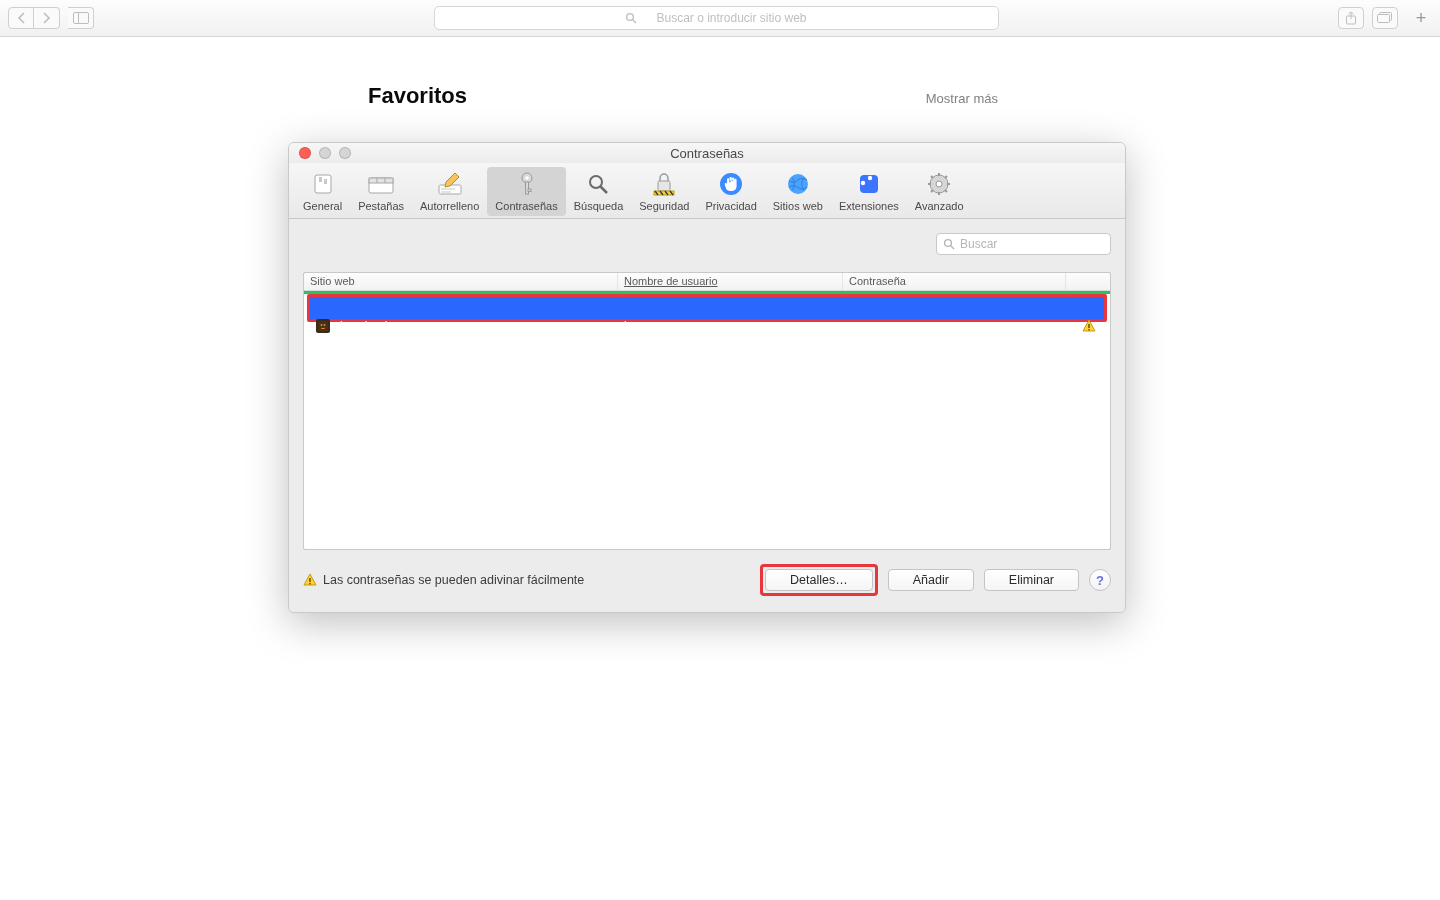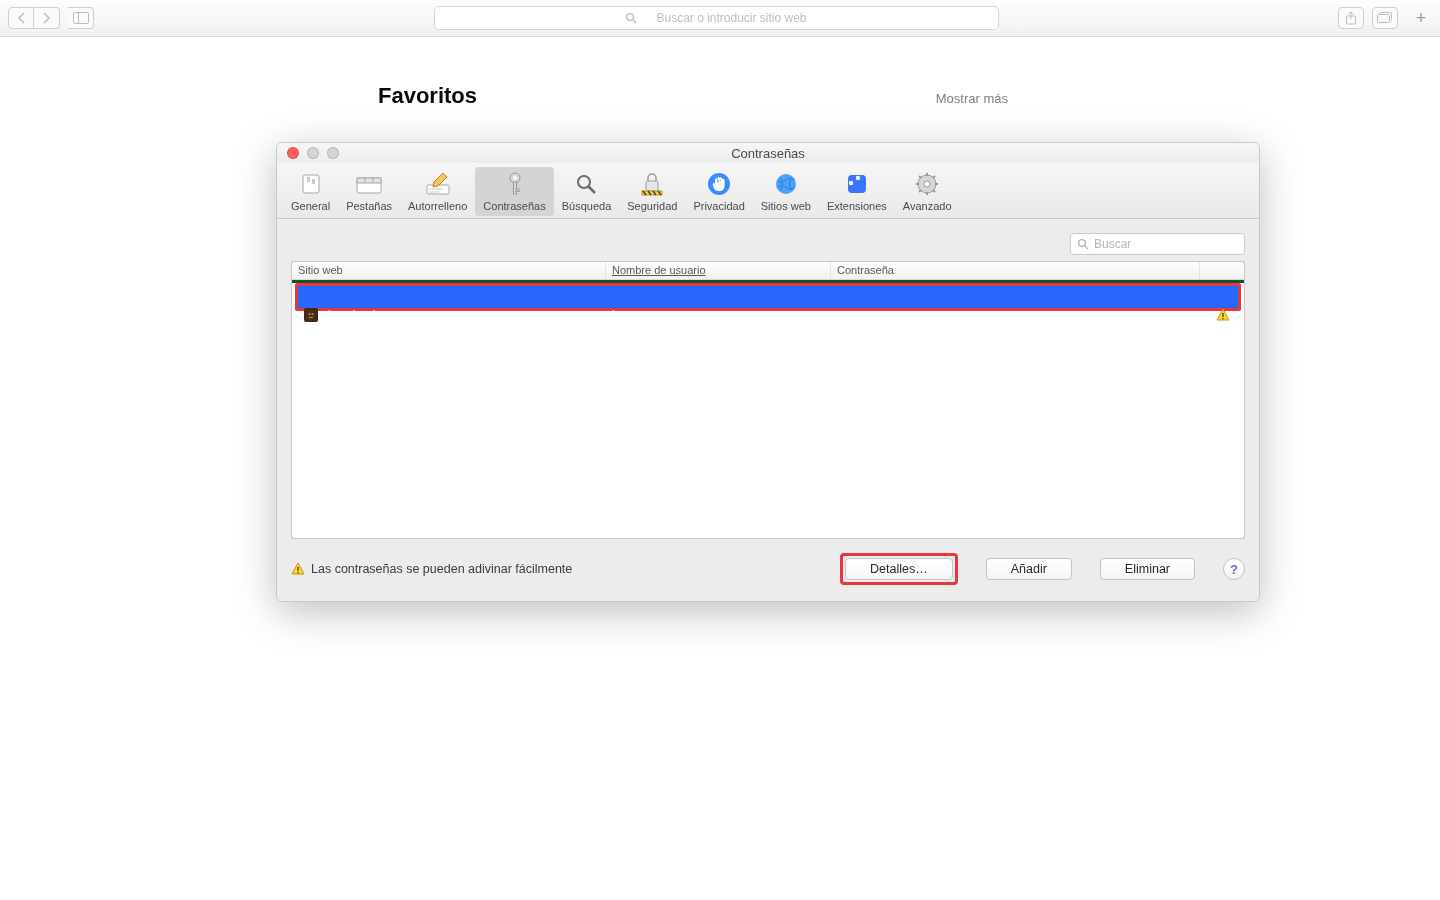--- a/index.html
+++ b/index.html
@@ -34,7 +34,7 @@
 .page-body { position: relative; width: 100%; height: calc(100% - 37px); background: #fff; }
 .fav-header {
   display: flex; align-items: baseline; justify-content: space-between;
-  padding: 26px 0 10px; margin: 0 auto; width: 630px; position: absolute; left: 378px; top: 20px;
+  padding: 26px 0 10px; margin: 0 auto; width: 630px; position: absolute; left: 368px; top: 20px;
 }
 .fav-title { font-size: 22px; font-weight: 700; color: #0a0a0a; }
 .show-more { font-size: 13px; color: #808080; }

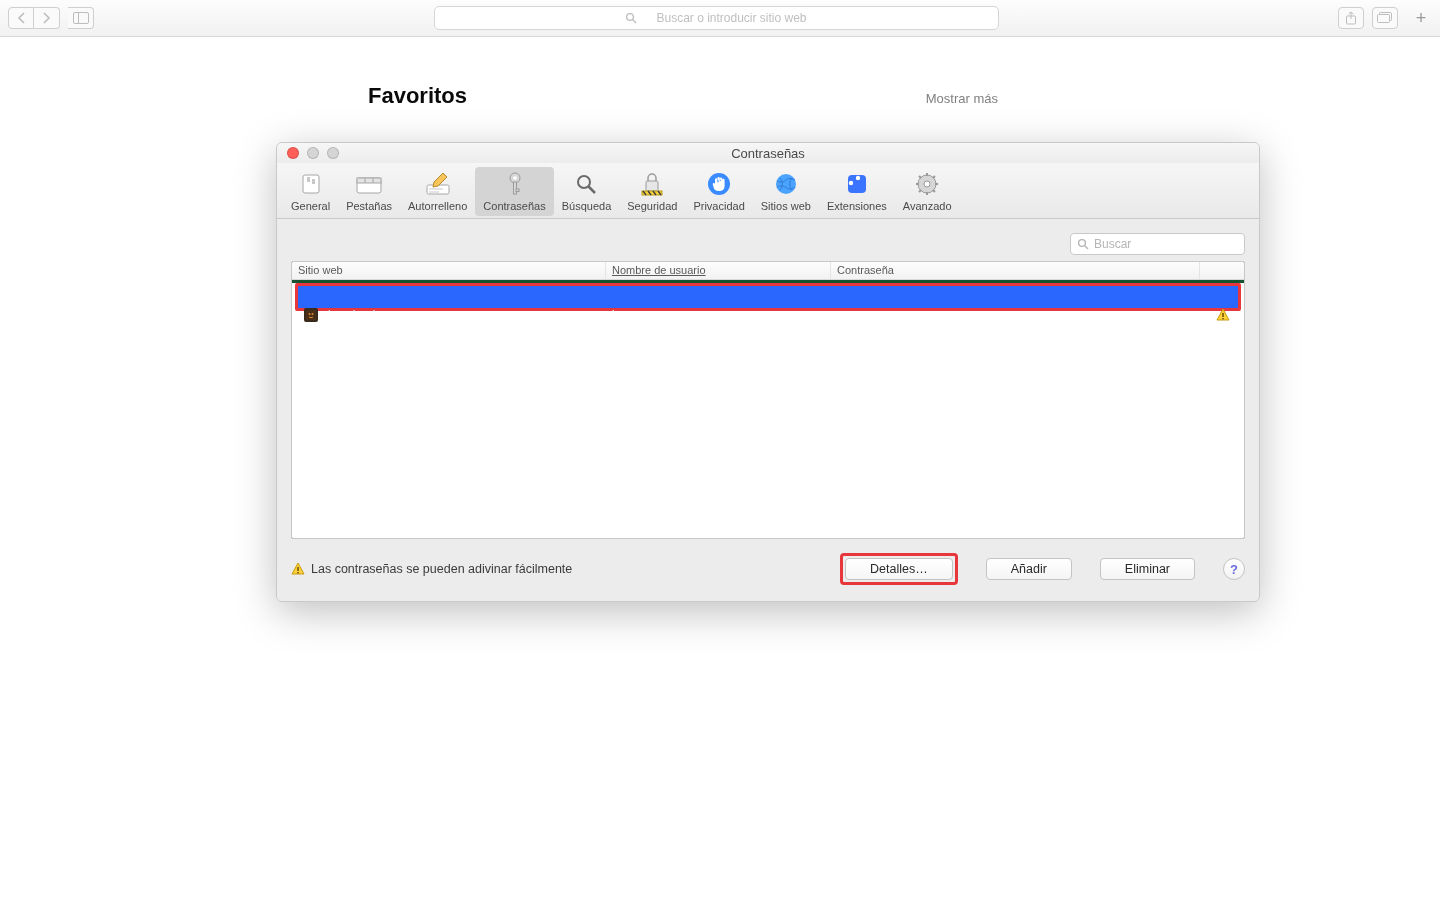--- a/index.html
+++ b/index.html
@@ -41,7 +41,7 @@
 
 
 .pref-window {
-  position: absolute; left: 276px; top: 105px; width: 984px;
+  position: absolute; left: 288px; top: 105px; width: 838px;
   background: #ececec; border-radius: 6px; box-shadow: 0 10px 40px rgba(0,0,0,0.25);
   border: 1px solid #c9c9c9; overflow: hidden;
 }

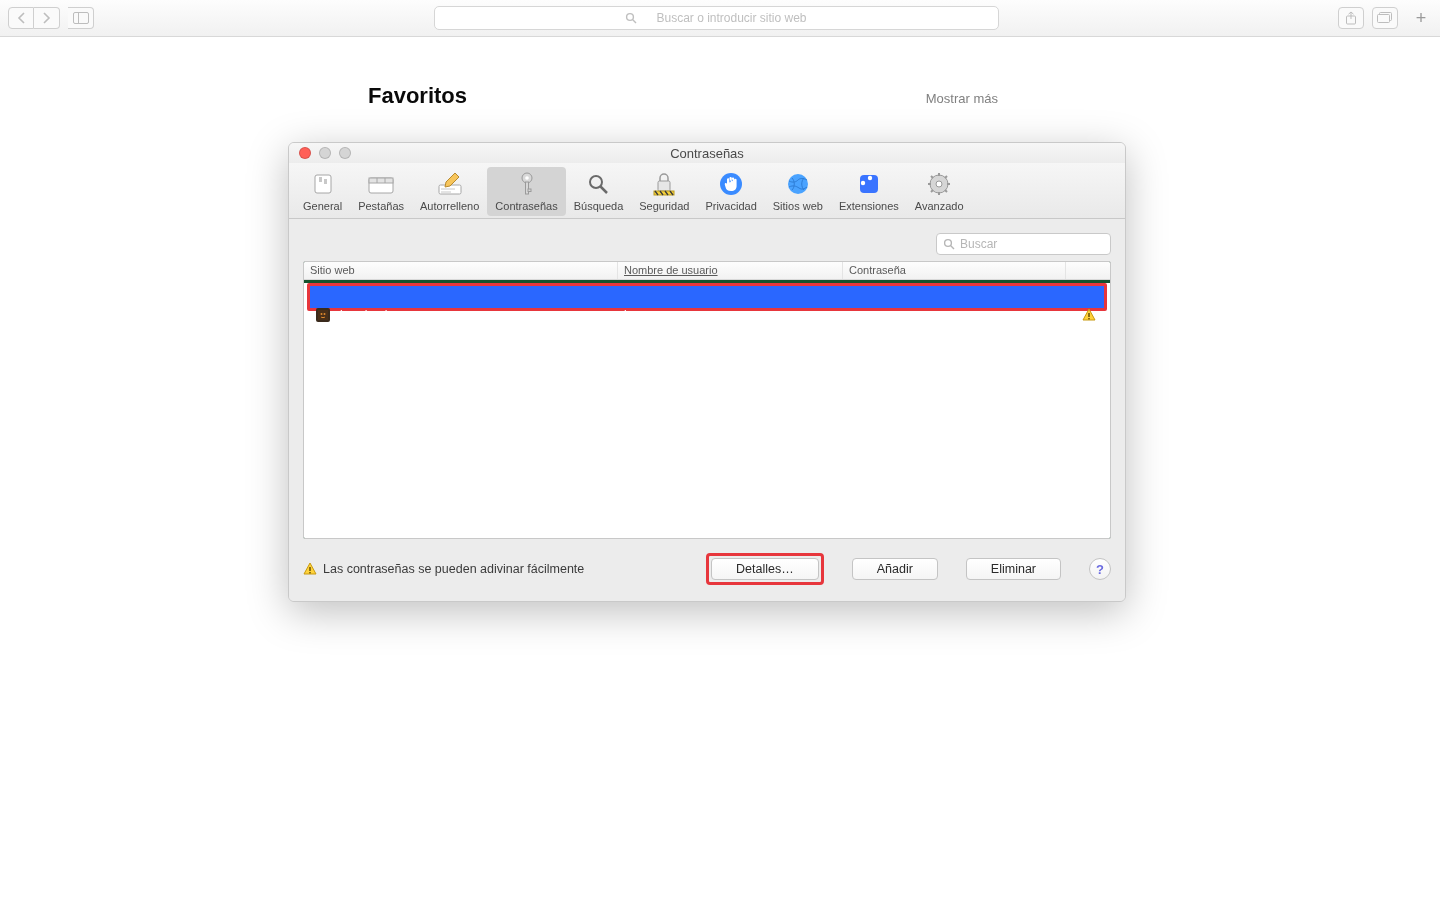--- a/index.html
+++ b/index.html
@@ -68,7 +68,7 @@
 .tab .ic { width: 28px; height: 28px; display:flex; align-items:center; justify-content:center; }
 
 .content { background: #ececec; padding: 14px 14px 16px; }
-.search-row { display: flex; justify-content: flex-end; margin-bottom: 6px; }
+.search-row { display: flex; justify-content: flex-end; margin-bottom: 17px; }
 .search-field {
   width: 175px; height: 22px; background: #fff; border: 1px solid #c9c9c9; border-radius: 4px;
   display: flex; align-items: center; gap: 5px; padding: 0 6px; color: #b6b6b6; font-size: 12px;

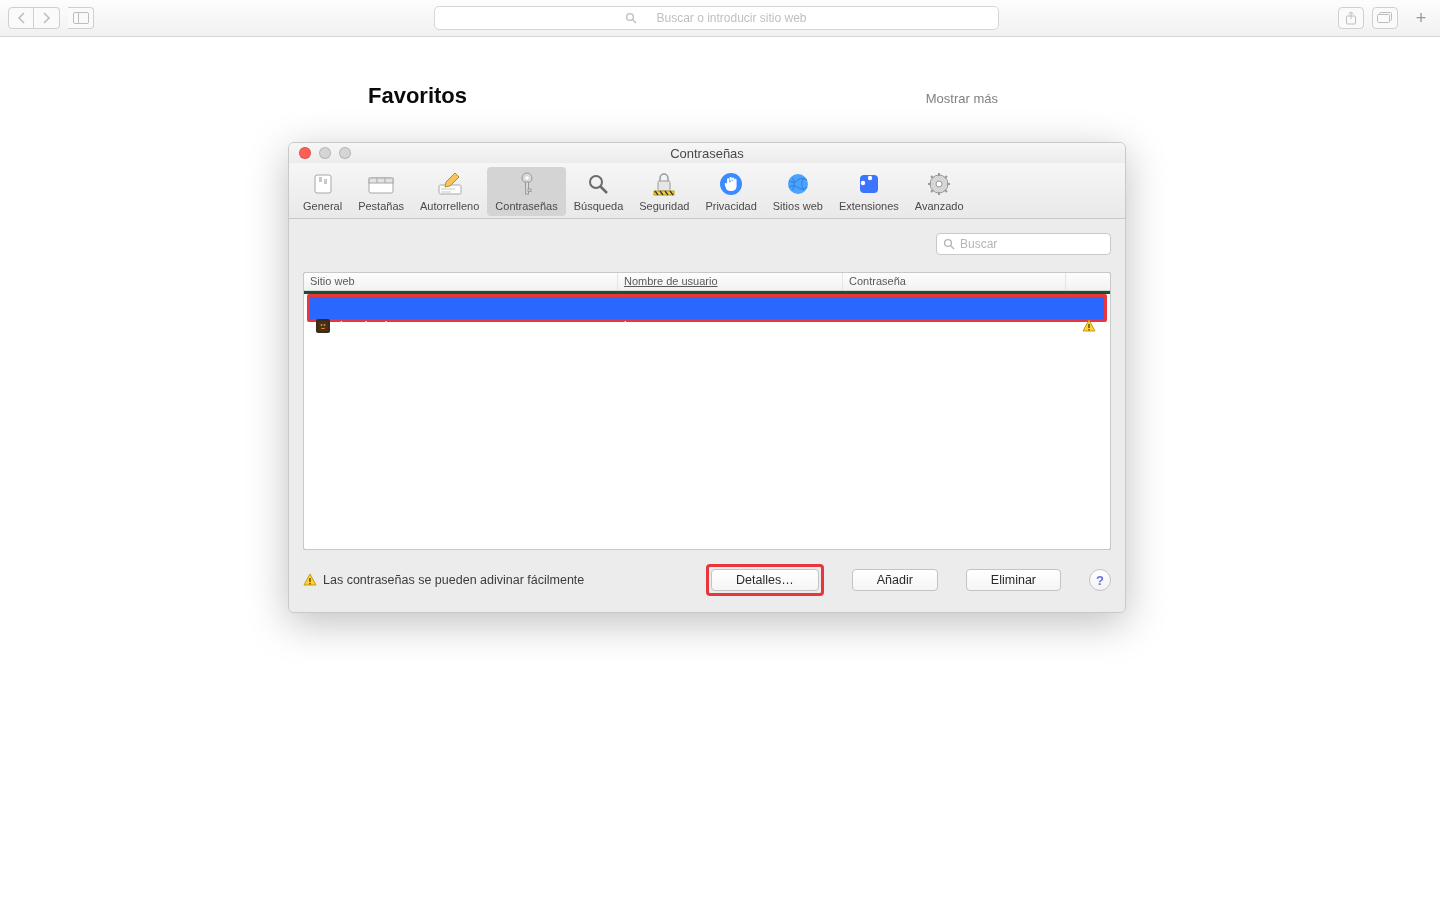--- a/index.html
+++ b/index.html
@@ -74,7 +74,7 @@
   display: flex; align-items: center; gap: 5px; padding: 0 6px; color: #b6b6b6; font-size: 12px;
 }
 
-.table-box { background: #14532d; border: 1px solid #c8c8c8; border-radius: 2px; overflow: hidden; }
+.table-box { background: #22c55e; border: 1px solid #c8c8c8; border-radius: 2px; overflow: hidden; }
 .thead {
   display: flex; height: 18px; background: linear-gradient(#fdfdfd,#f2f2f2);
   border-bottom: 1px solid #d9d9d9; font-size: 11px; color: #5a5a5a;

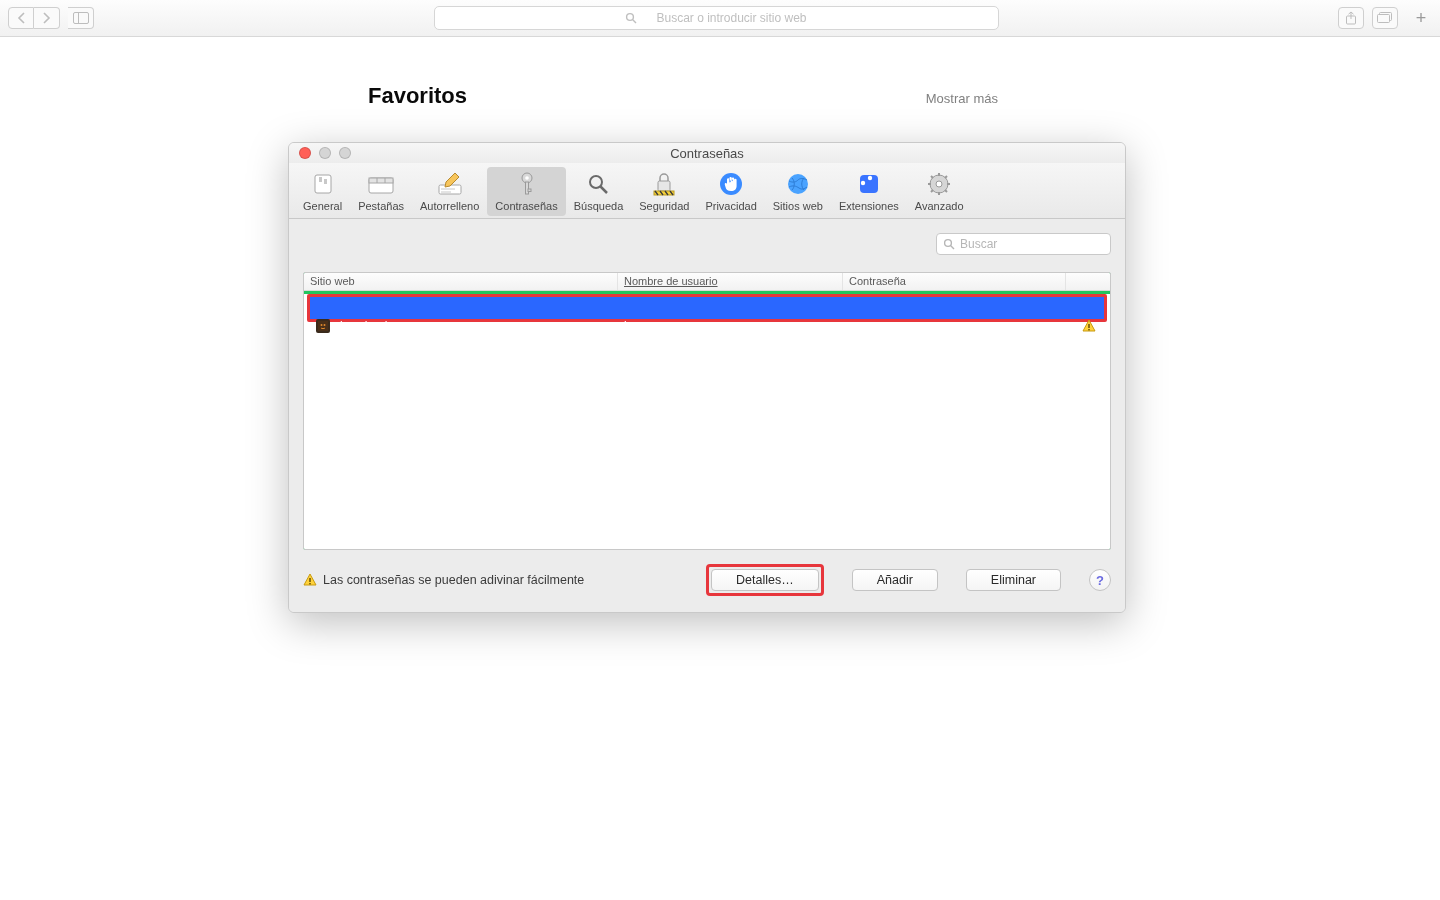--- a/index.html
+++ b/index.html
@@ -103,7 +103,7 @@
   display:flex; align-items:center; justify-content:center; font-size:9px;
 }
 
-.footer { display: flex; align-items: center; gap: 28px; margin-top: 14px; }
+.footer { display: flex; align-items: center; gap: 10px; margin-top: 14px; }
 .footer .msg { display: flex; align-items: center; gap: 6px; font-size: 12.5px; color: #3b3b3b; flex:1;}
 .btn {
   height: 22px; padding: 0 24px; background: linear-gradient(#fff,#f5f5f5);

